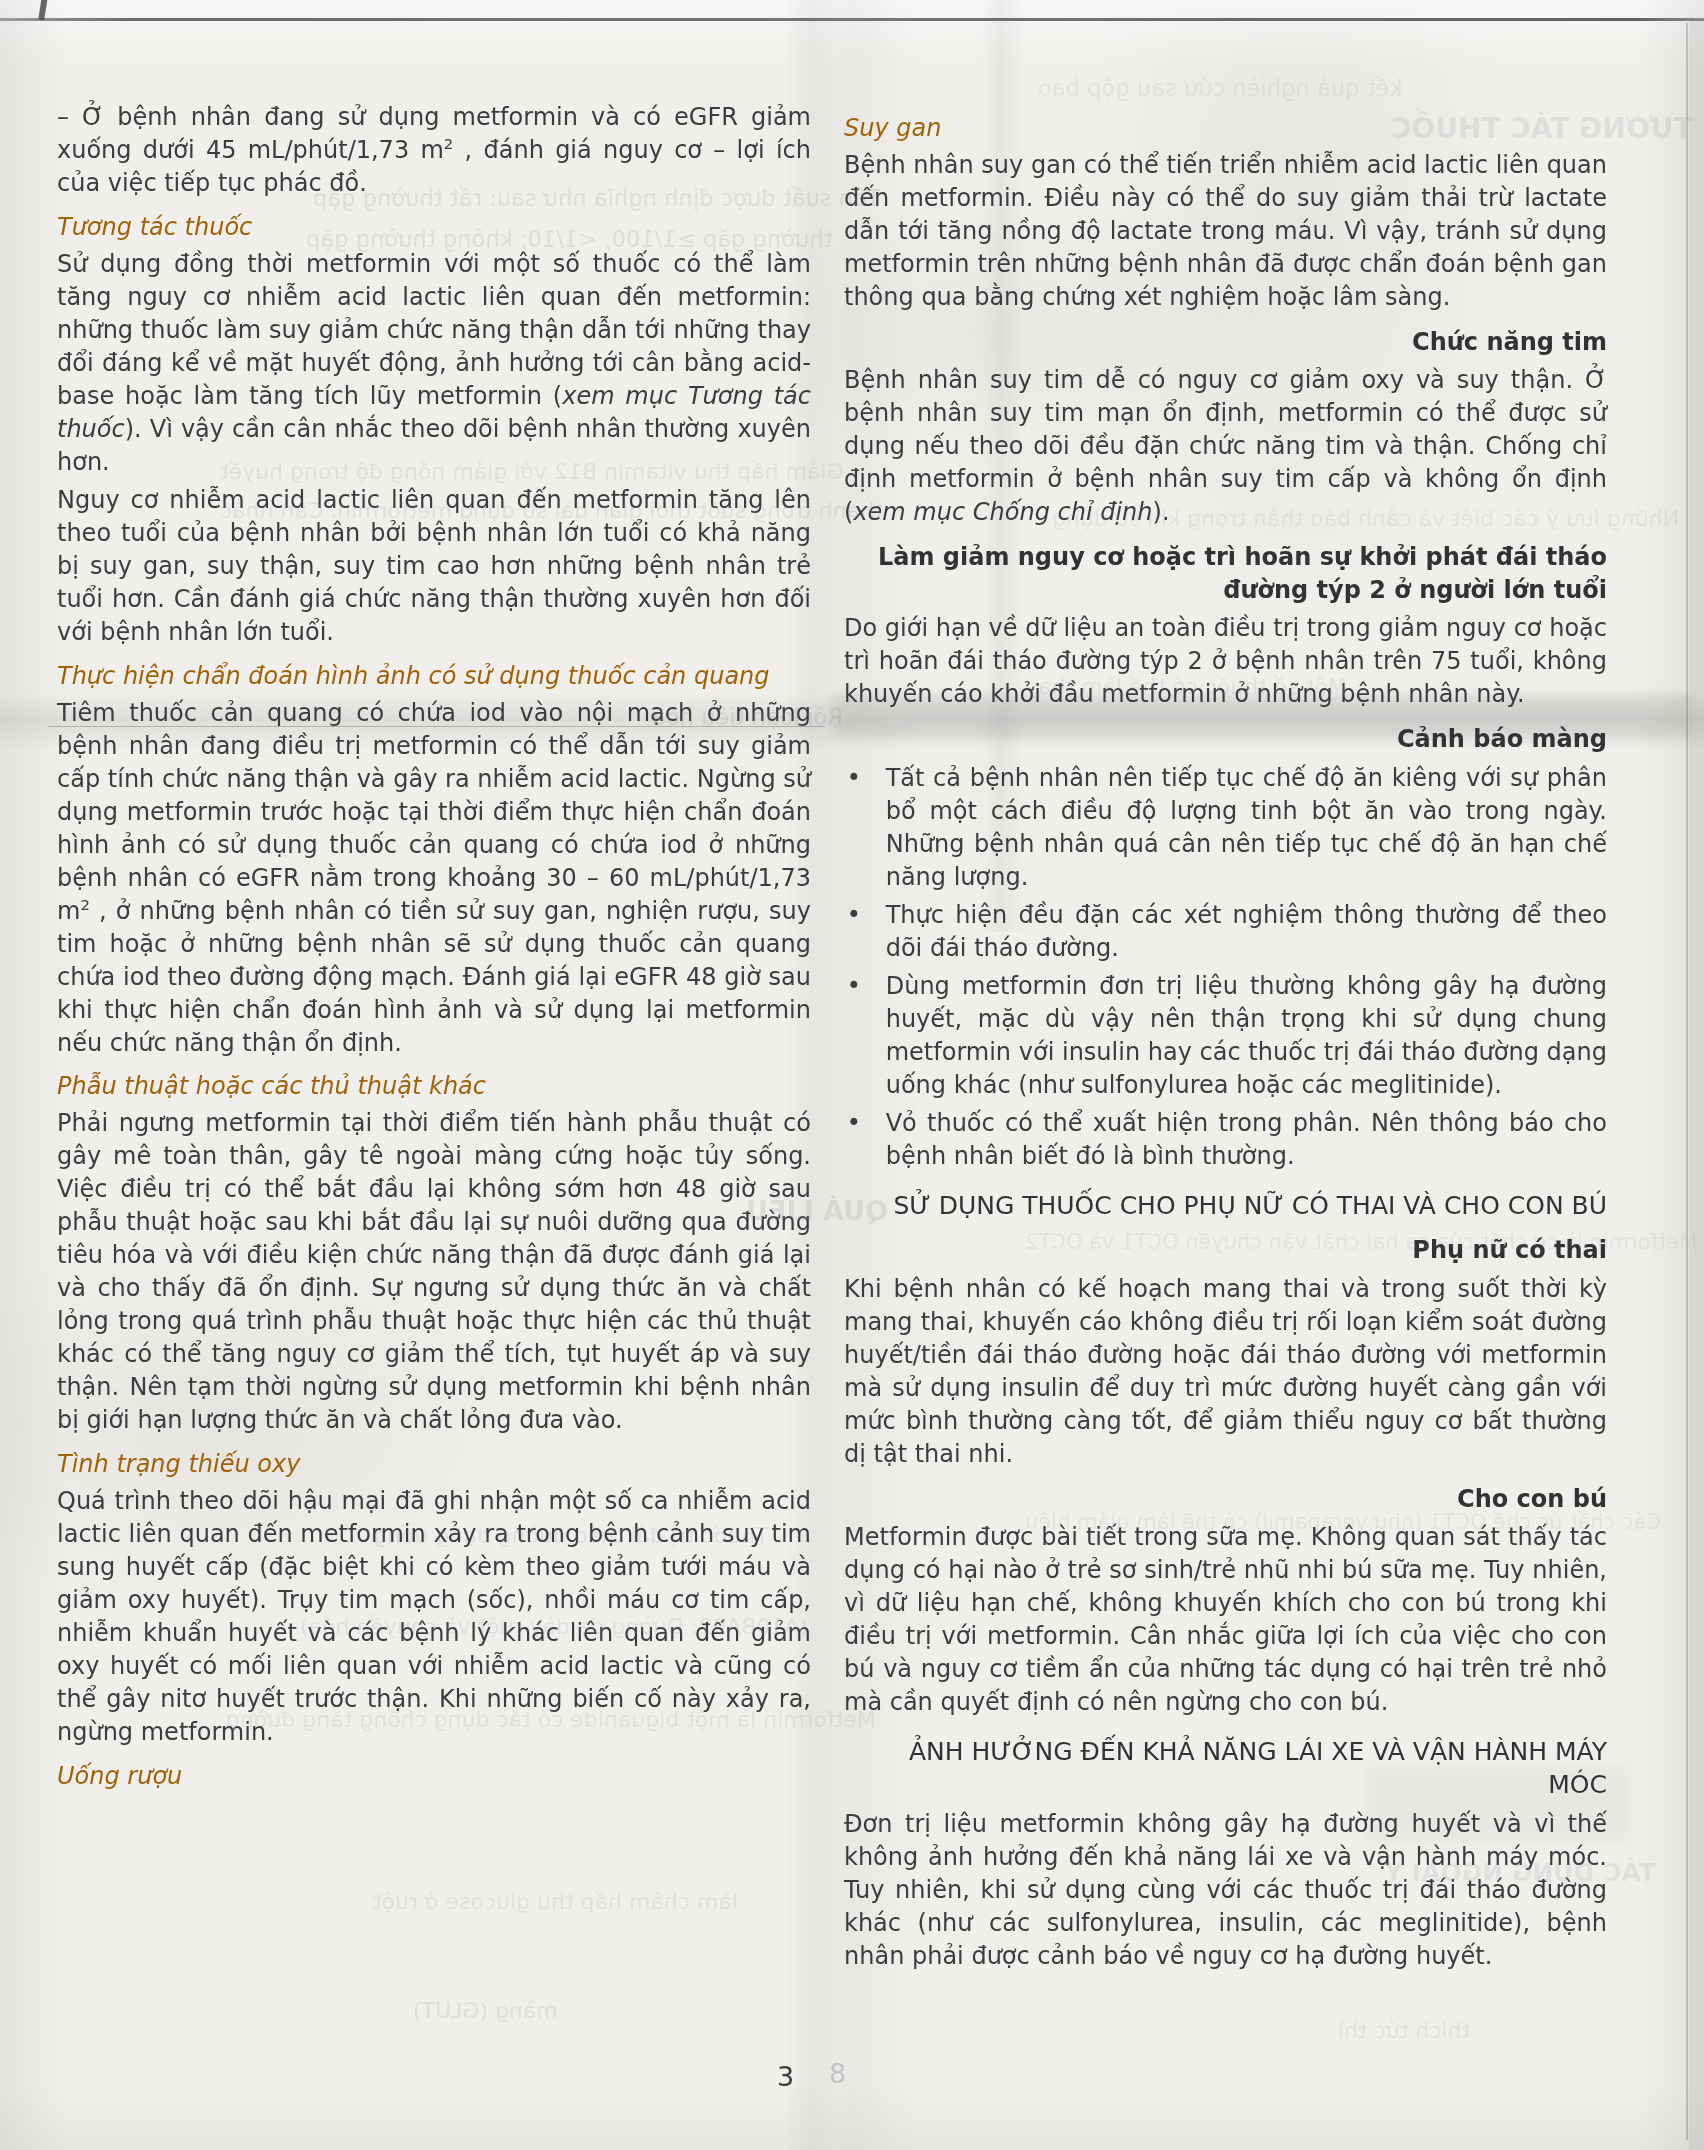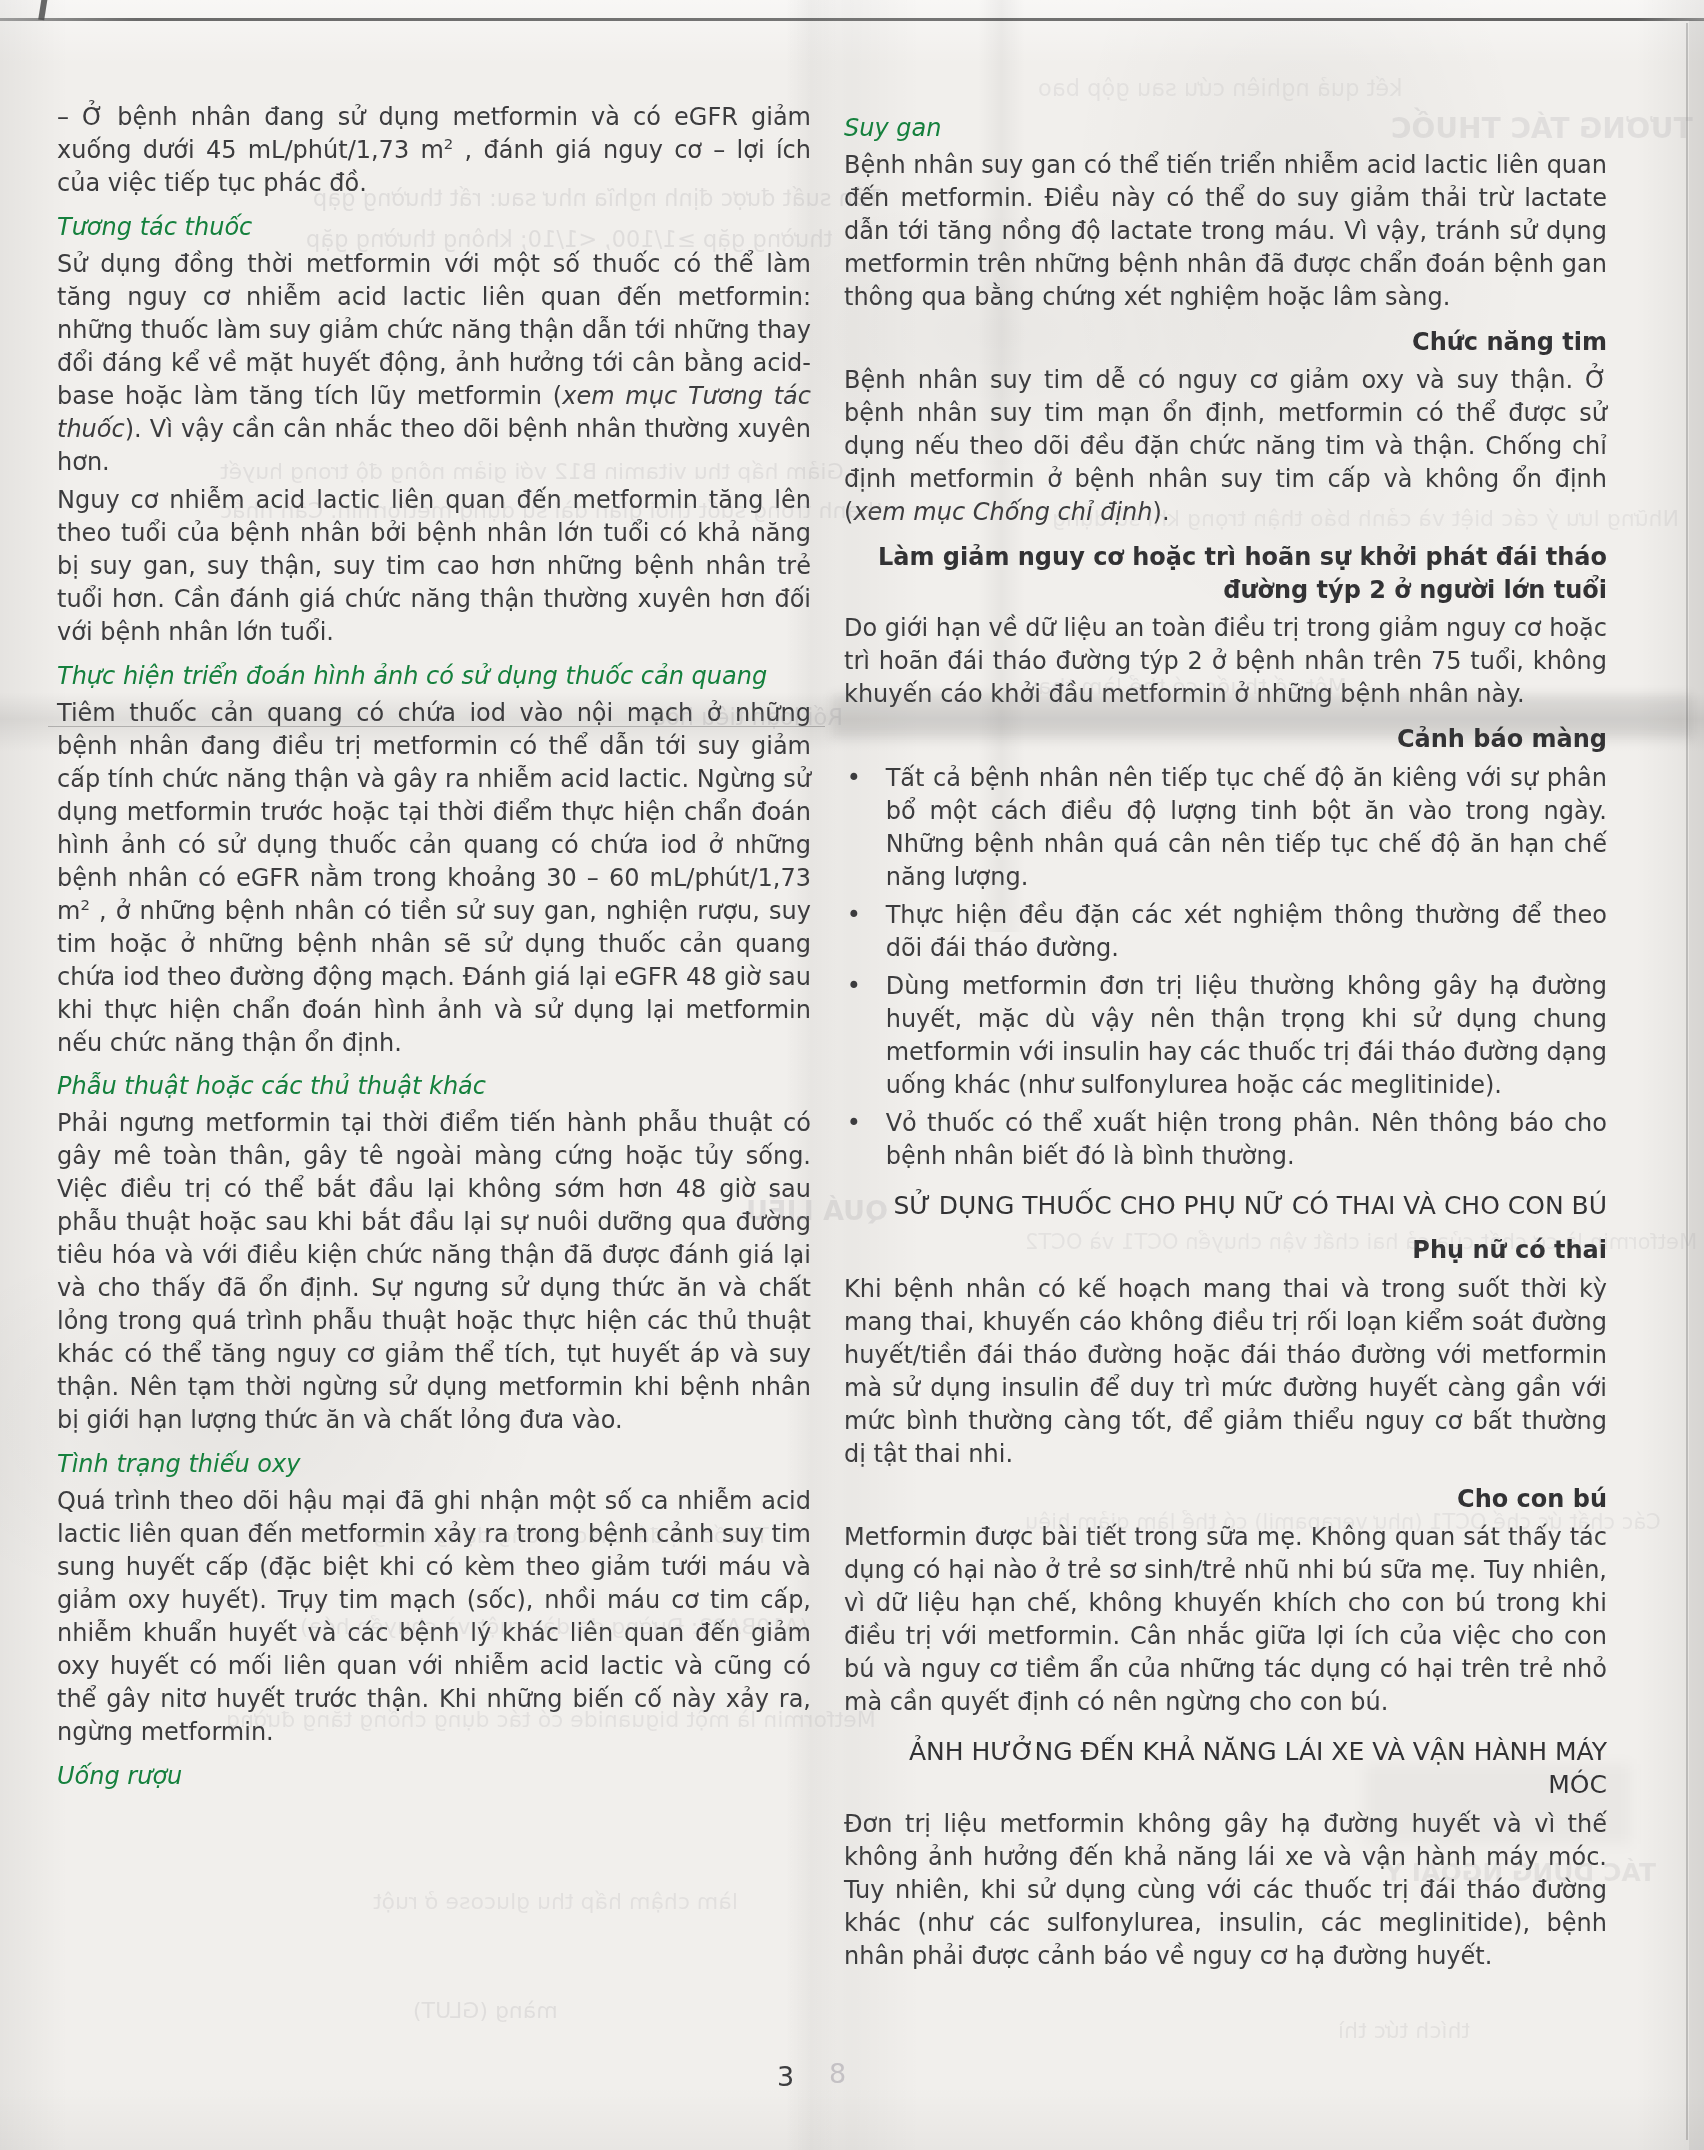--- a/index.html
+++ b/index.html
@@ -37,7 +37,7 @@
   .col-left{left:57px;width:754px;}
   .col-right{left:844px;width:763px;}
   .p{margin:0 0 5.3px 0;}
-  .h-italic{font-style:italic;margin:10.7px 0 4px;text-align:left;color:#15803d;}
+  .h-italic{font-style:italic;margin:10.7px 0 4px;text-align:left;color:#a16207;}
   .h-bold{font-weight:bold;margin:12px 0 5.3px;text-align:right;color:#323234;}
   .h-caps{font-weight:normal;margin:16px 0 6.7px;text-align:right;color:#323234;font-size:25px;line-height:33px;}
   .ul{margin:0 0 4px 0;}

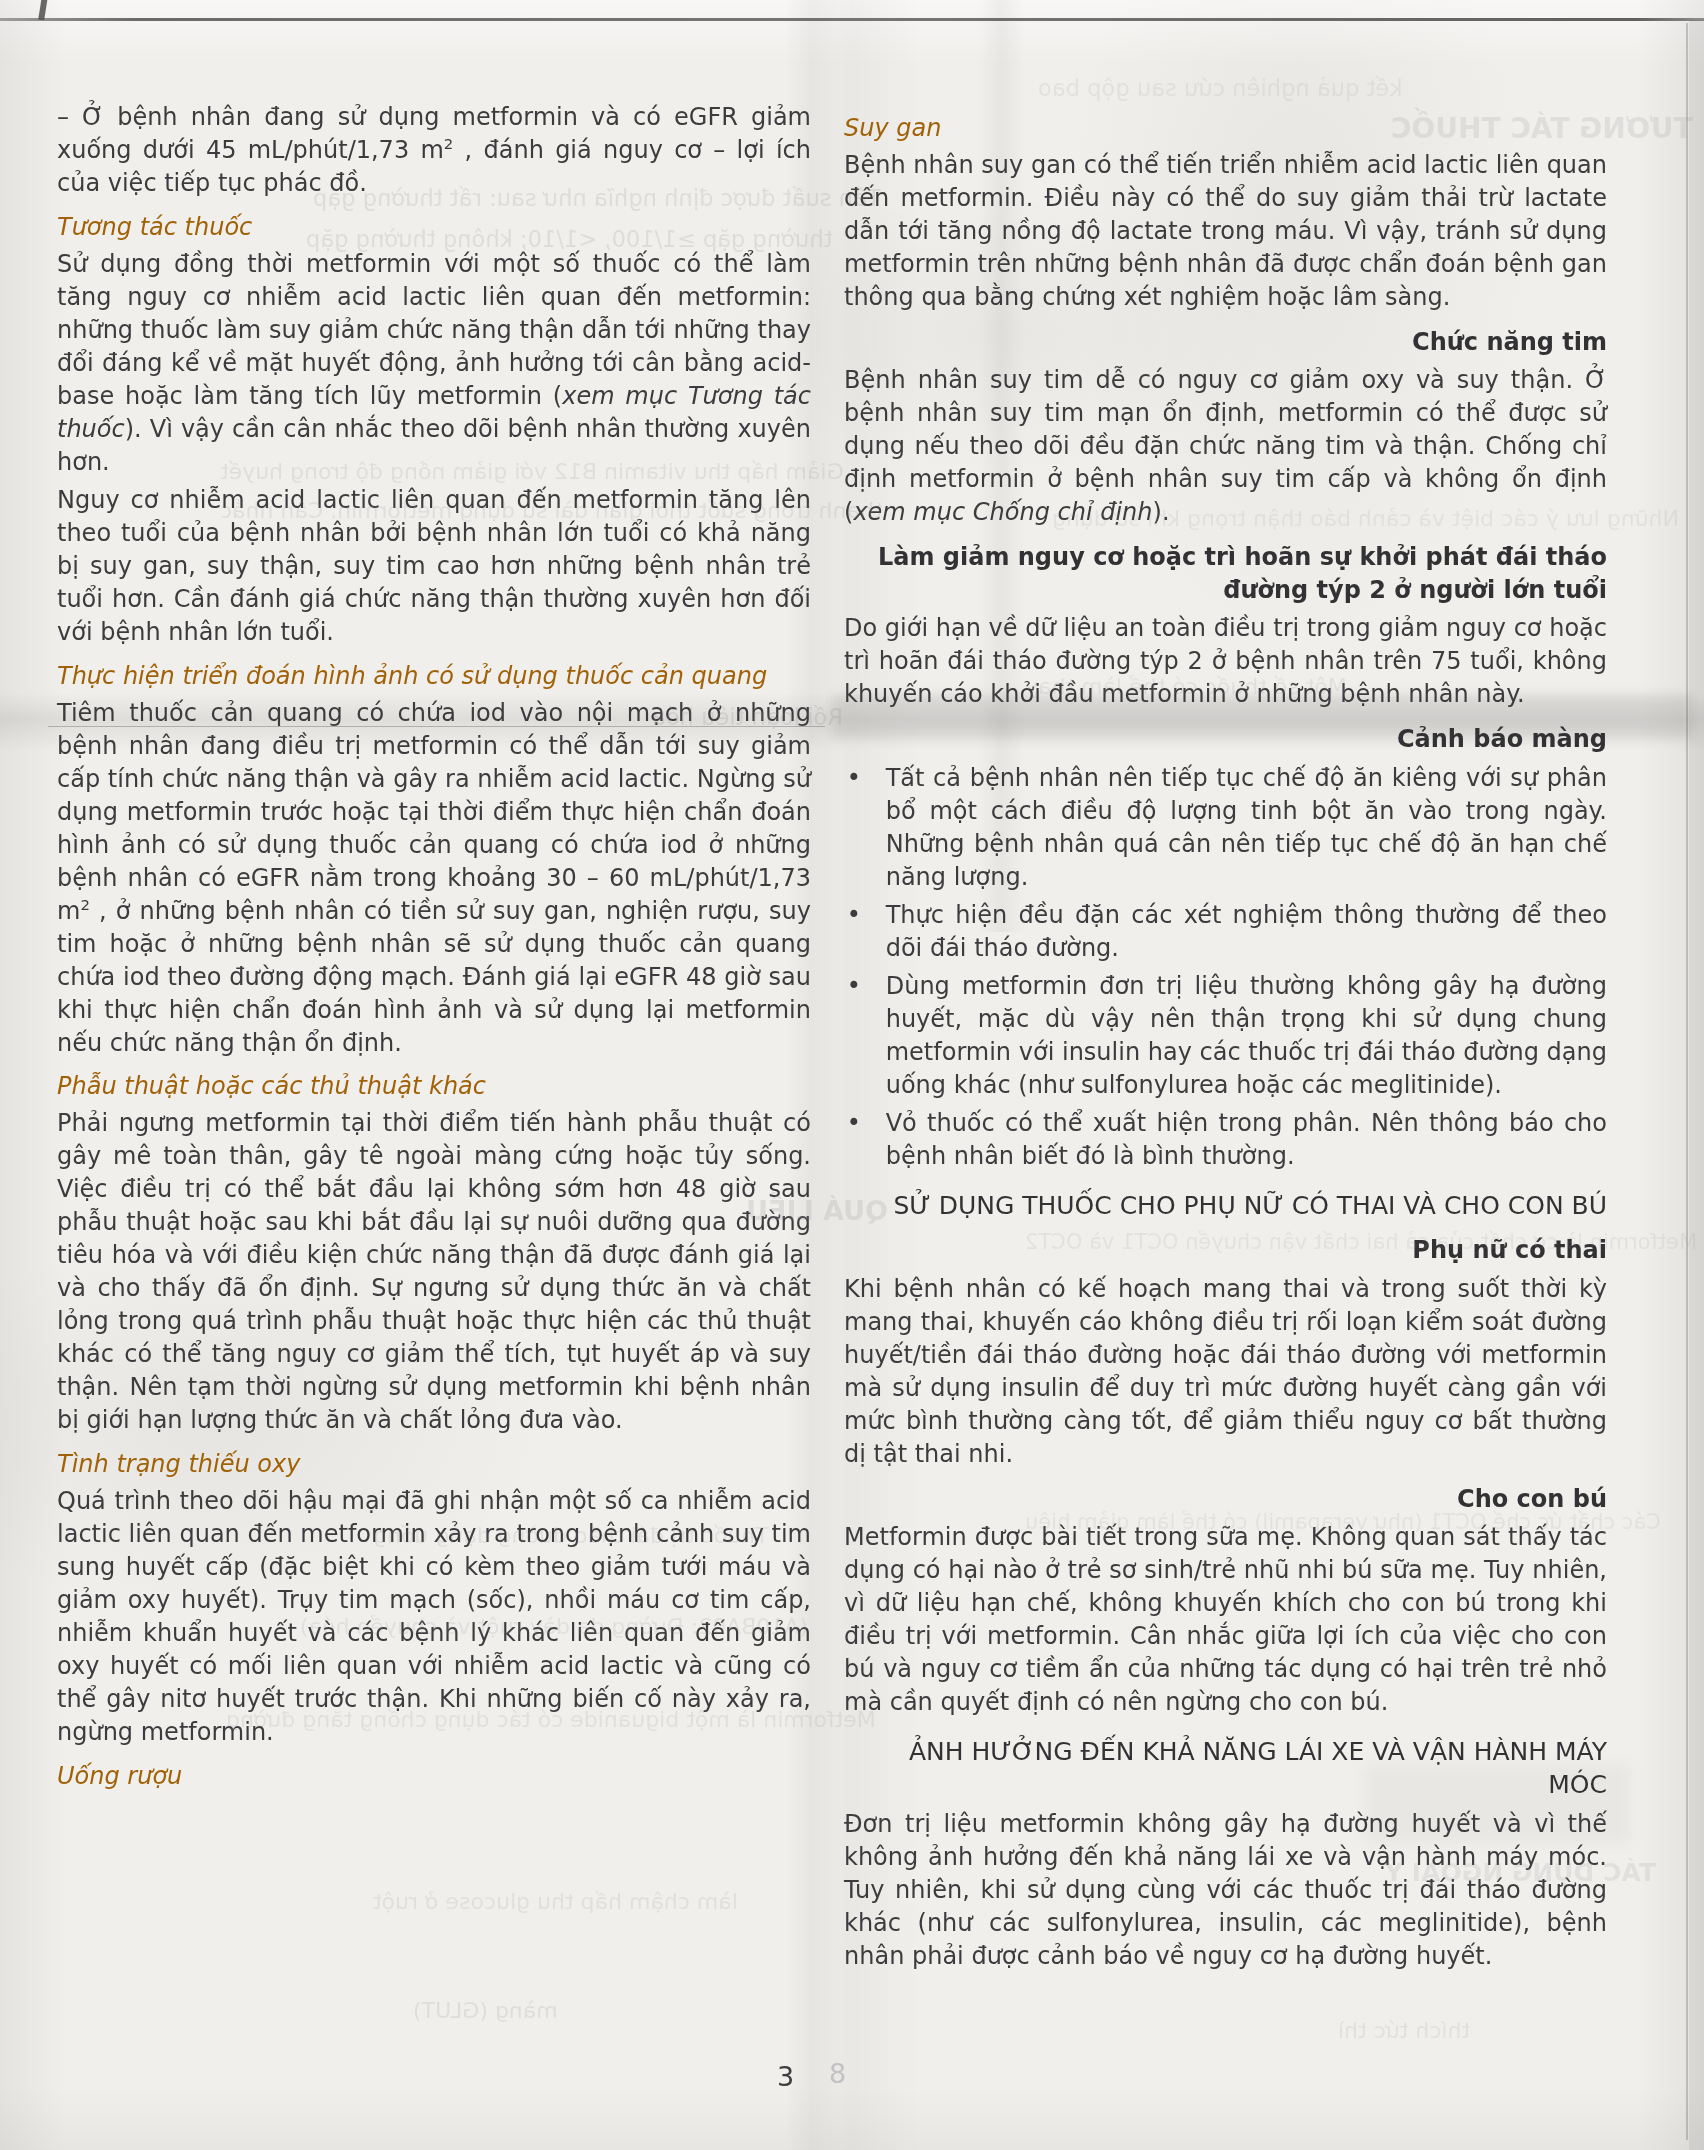--- a/index.html
+++ b/index.html
@@ -73,7 +73,7 @@
     <div class="h-italic"><span>Tương tác thuốc</span></div>
     <div class="p"><span>Sử dụng đồng thời metformin với một số thuốc có thể làm tăng nguy cơ nhiễm acid lactic liên quan đến metformin: những thuốc làm suy giảm chức năng thận dẫn tới những thay đổi đáng kể về mặt huyết động, ảnh hưởng tới cân bằng acid-base hoặc làm tăng tích lũy metformin (</span><span class="em">xem mục Tương tác thuốc</span><span>). Vì vậy cần cân nhắc theo dõi bệnh nhân thường xuyên hơn.</span></div>
     <div class="p"><span>Nguy cơ nhiễm acid lactic liên quan đến metformin tăng lên theo tuổi của bệnh nhân bởi bệnh nhân lớn tuổi có khả năng bị suy gan, suy thận, suy tim cao hơn những bệnh nhân trẻ tuổi hơn. Cần đánh giá chức năng thận thường xuyên hơn đối với bệnh nhân lớn tuổi.</span></div>
-    <div class="h-italic"><span>Thực hiện triển đoán hình ảnh có sử dụng thuốc cản quang</span></div>
+    <div class="h-italic"><span>Thực hiện chẩn đoán hình ảnh có sử dụng thuốc cản quang</span></div>
     <div class="p"><span>Tiêm thuốc cản quang có chứa iod vào nội mạch ở những bệnh nhân đang điều trị metformin có thể dẫn tới suy giảm cấp tính chức năng thận và gây ra nhiễm acid lactic. Ngừng sử dụng metformin trước hoặc tại thời điểm thực hiện chẩn đoán hình ảnh có sử dụng thuốc cản quang có chứa iod ở những bệnh nhân có eGFR nằm trong khoảng 30 – 60 mL/phút/1,73 m</span><sup>2</sup><span> , ở những bệnh nhân có tiền sử suy gan, nghiện rượu, suy tim hoặc ở những bệnh nhân sẽ sử dụng thuốc cản quang chứa iod theo đường động mạch. Đánh giá lại eGFR 48 giờ sau khi thực hiện chẩn đoán hình ảnh và sử dụng lại metformin nếu chức năng thận ổn định.</span></div>
     <div class="h-italic"><span>Phẫu thuật hoặc các thủ thuật khác</span></div>
     <div class="p"><span>Phải ngưng metformin tại thời điểm tiến hành phẫu thuật có gây mê toàn thân, gây tê ngoài màng cứng hoặc tủy sống. Việc điều trị có thể bắt đầu lại không sớm hơn 48 giờ sau phẫu thuật hoặc sau khi bắt đầu lại sự nuôi dưỡng qua đường tiêu hóa và với điều kiện chức năng thận đã được đánh giá lại và cho thấy đã ổn định. Sự ngưng sử dụng thức ăn và chất lỏng trong quá trình phẫu thuật hoặc thực hiện các thủ thuật khác có thể tăng nguy cơ giảm thể tích, tụt huyết áp và suy thận. Nên tạm thời ngừng sử dụng metformin khi bệnh nhân bị giới hạn lượng thức ăn và chất lỏng đưa vào.</span></div>

